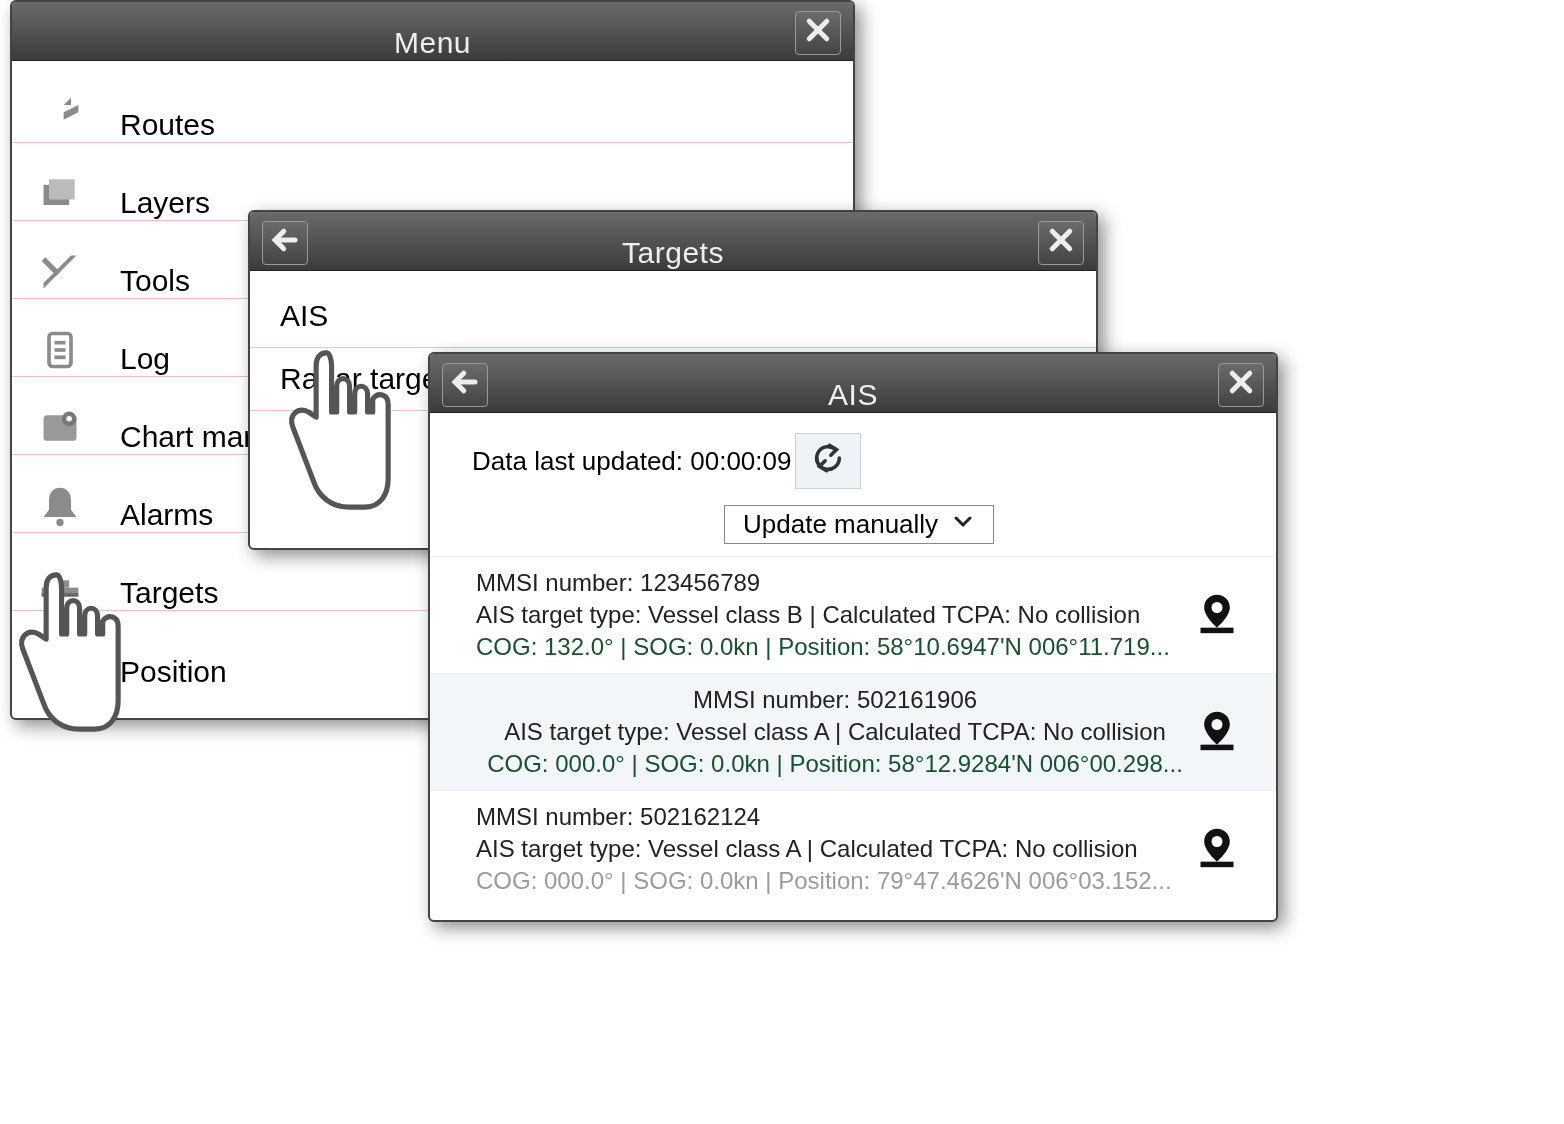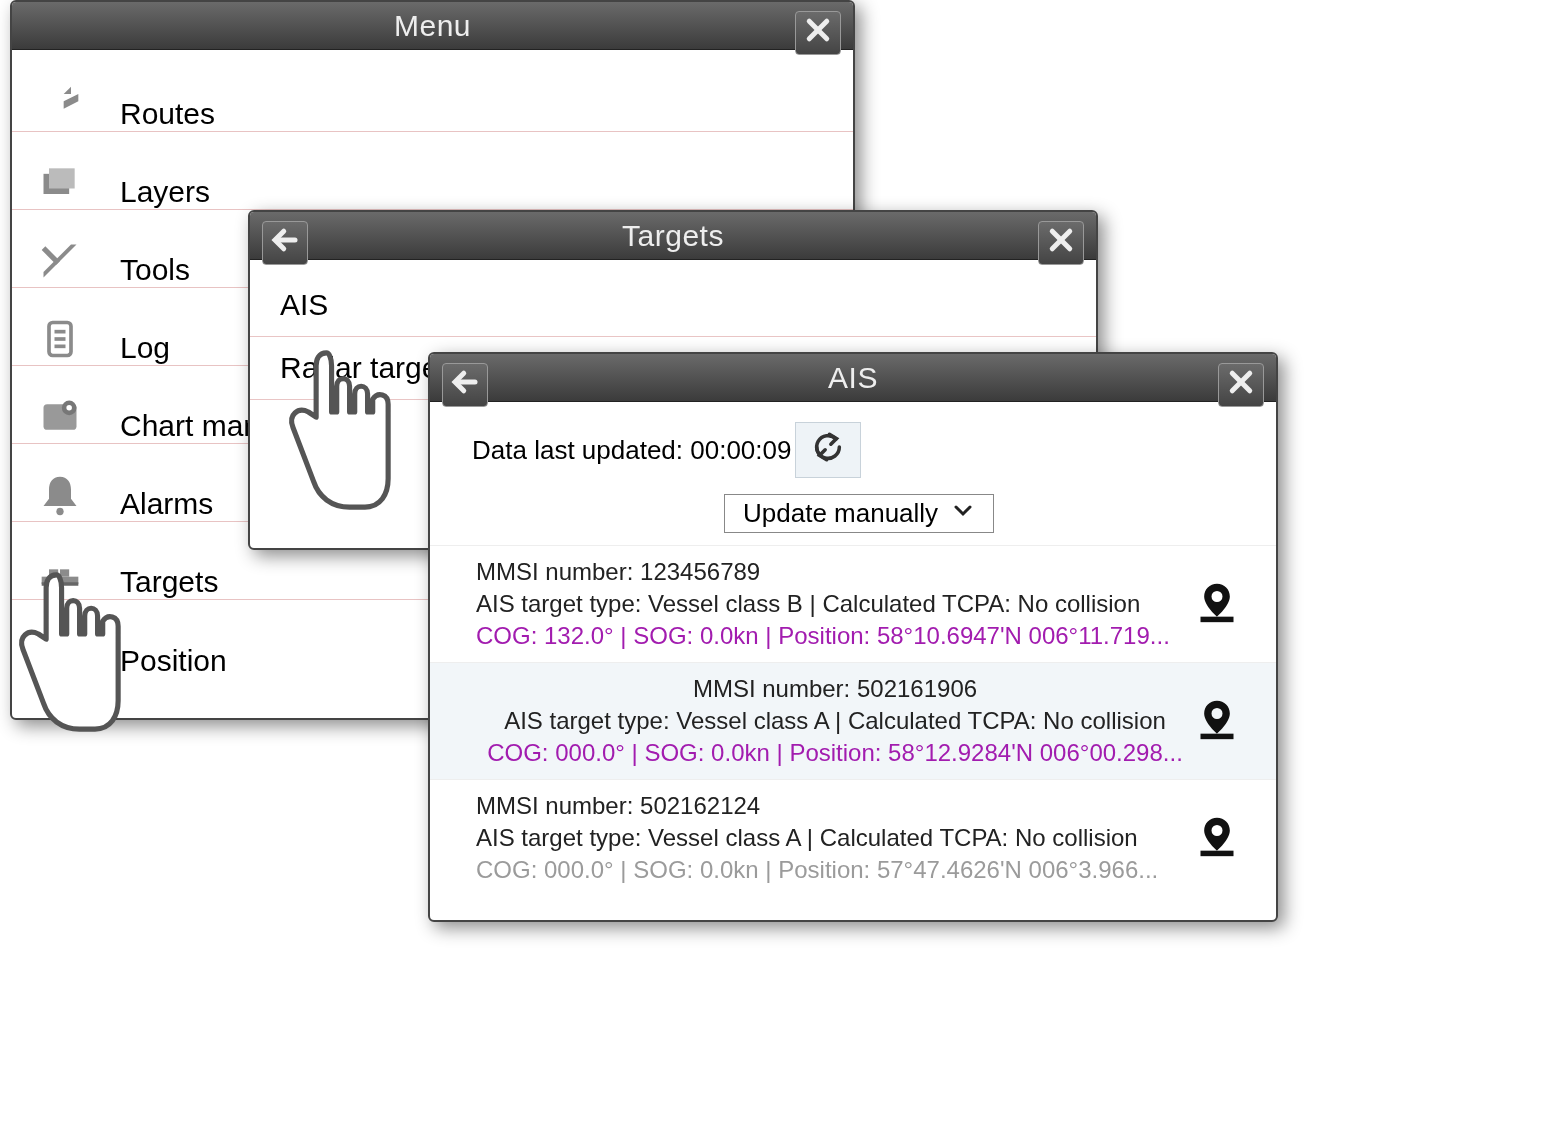--- a/index.html
+++ b/index.html
@@ -22,11 +22,11 @@
     overflow: hidden;
   }
   .titlebar {
-    height: 48px;
+    height: 59px;
     background: linear-gradient(#6a6a6a, #3b3b3b);
     border-bottom: 1px solid #222;
     display: flex;
-    align-items: center;
+    align-items: flex-end;
     position: relative;
     color: #eee;
     font-size: 30px;

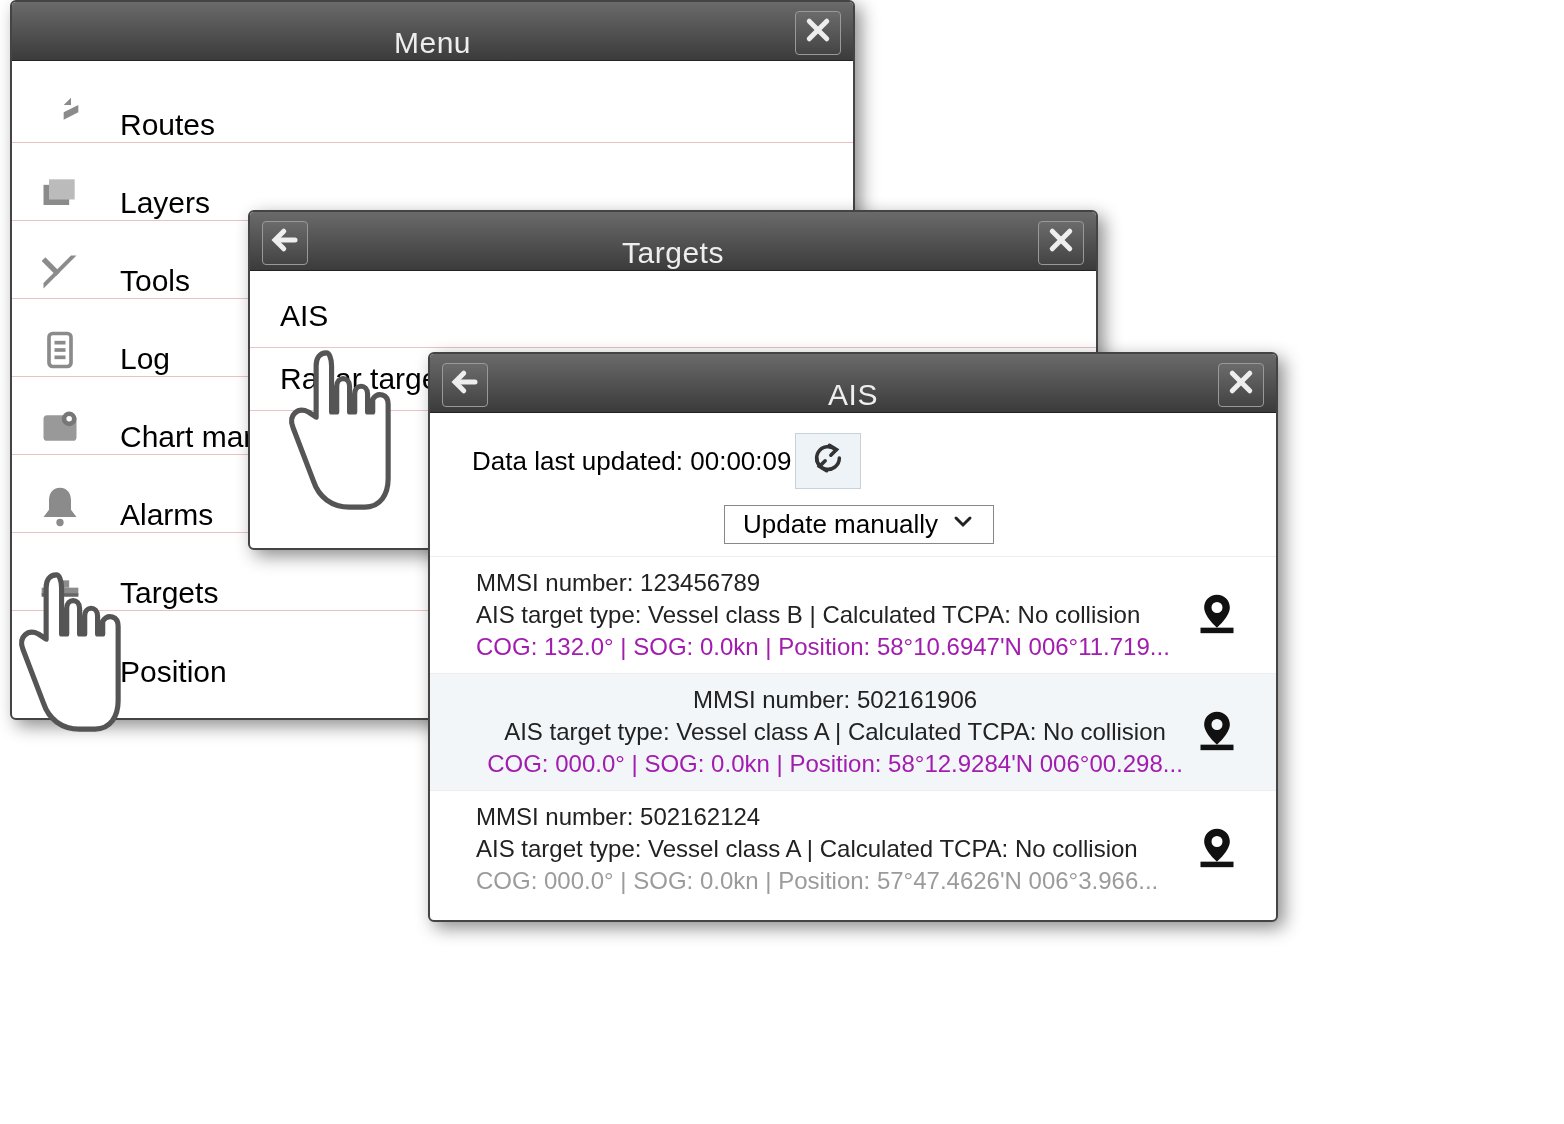--- a/index.html
+++ b/index.html
@@ -136,7 +136,7 @@
   }
   .ais-row.alt { background:#f2f6f9;text-align:center; }
   .ais-text { flex:1; font-size: 24px; line-height: 32px; color:#222; }
-  .ais-text .l3 { color:#a21caf; }
+  .ais-text .l3 { color:#14532d; }
   .ais-row-3 .l3 { color:#9b9b9b; }
   .pin-icon { width:46px; height:46px; color:#111; display:flex;align-items:center;justify-content:center;}
   .pin-icon svg{width:44px;height:44px;}

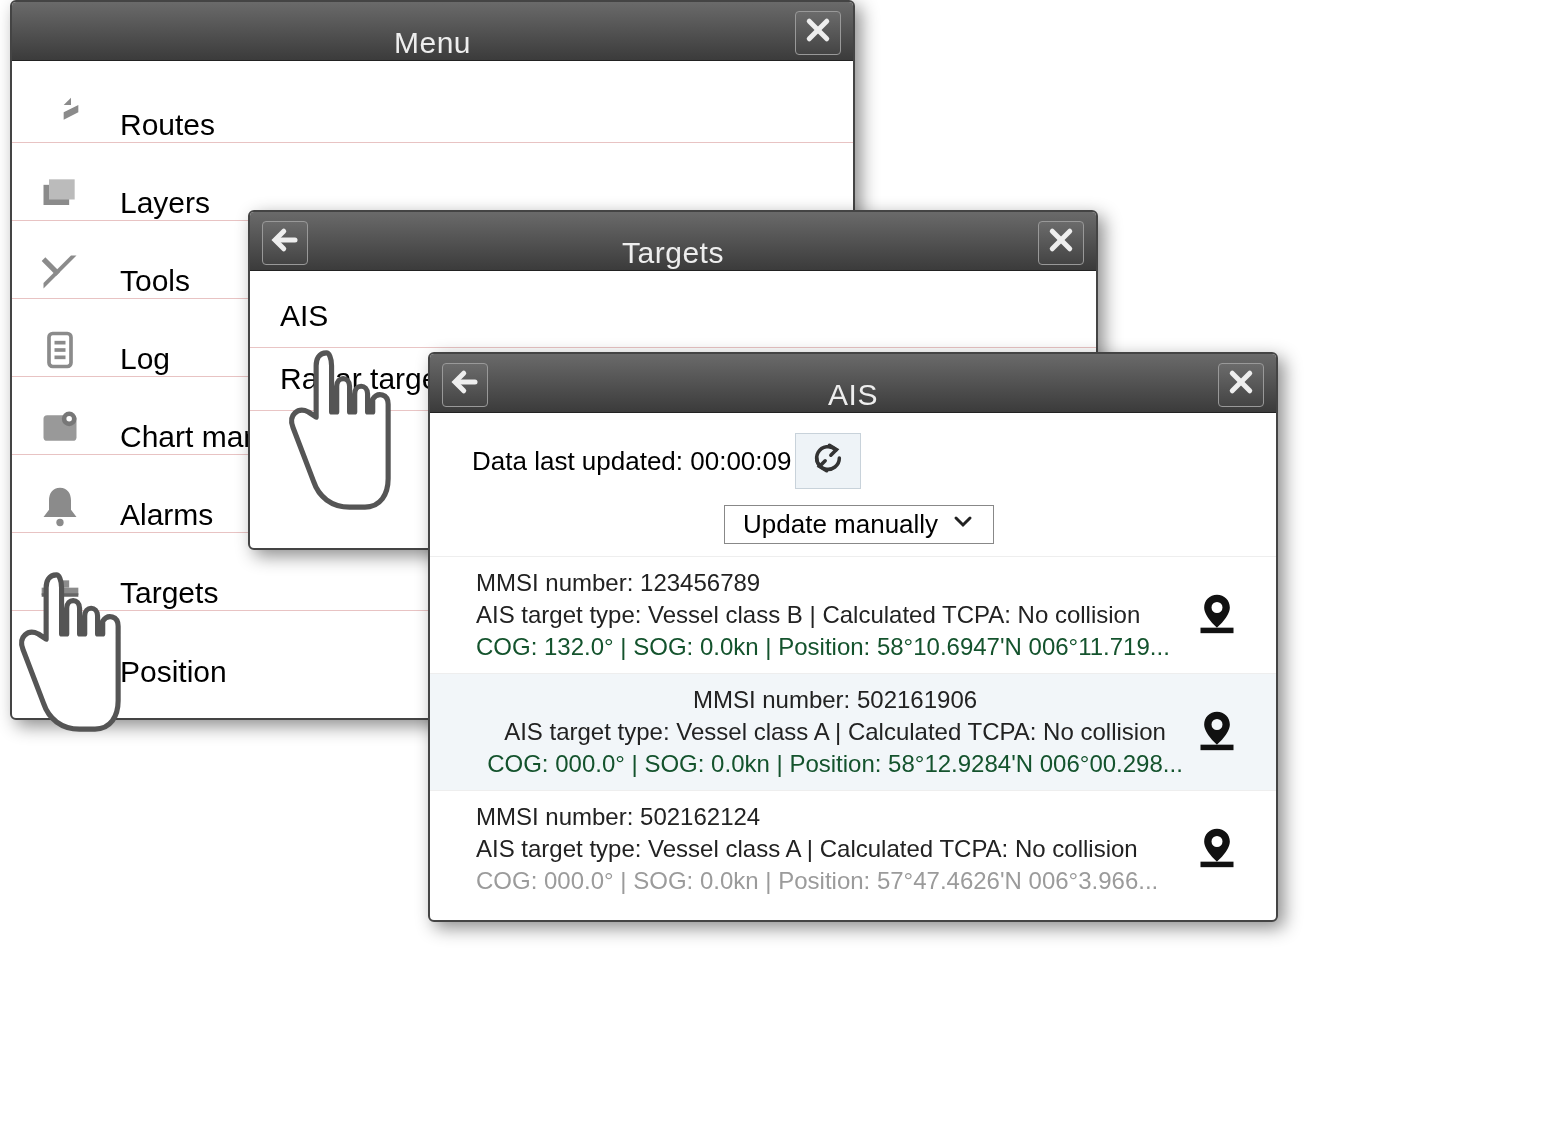--- a/index.html
+++ b/index.html
@@ -374,7 +374,7 @@
       <div class="ais-text">
         <div>MMSI number: 502162124</div>
         <div>AIS target type: Vessel class A | Calculated TCPA: No collision</div>
-        <div class="l3">COG: 000.0° | SOG: 0.0kn | Position: 57°47.4626'N 006°3.966...</div>
+        <div class="l3">COG: 000.0° | SOG: 0.0kn | Position: 79°47.4626'N 006°03.152...</div>
       </div>
       <div class="pin-icon">
         <span>

